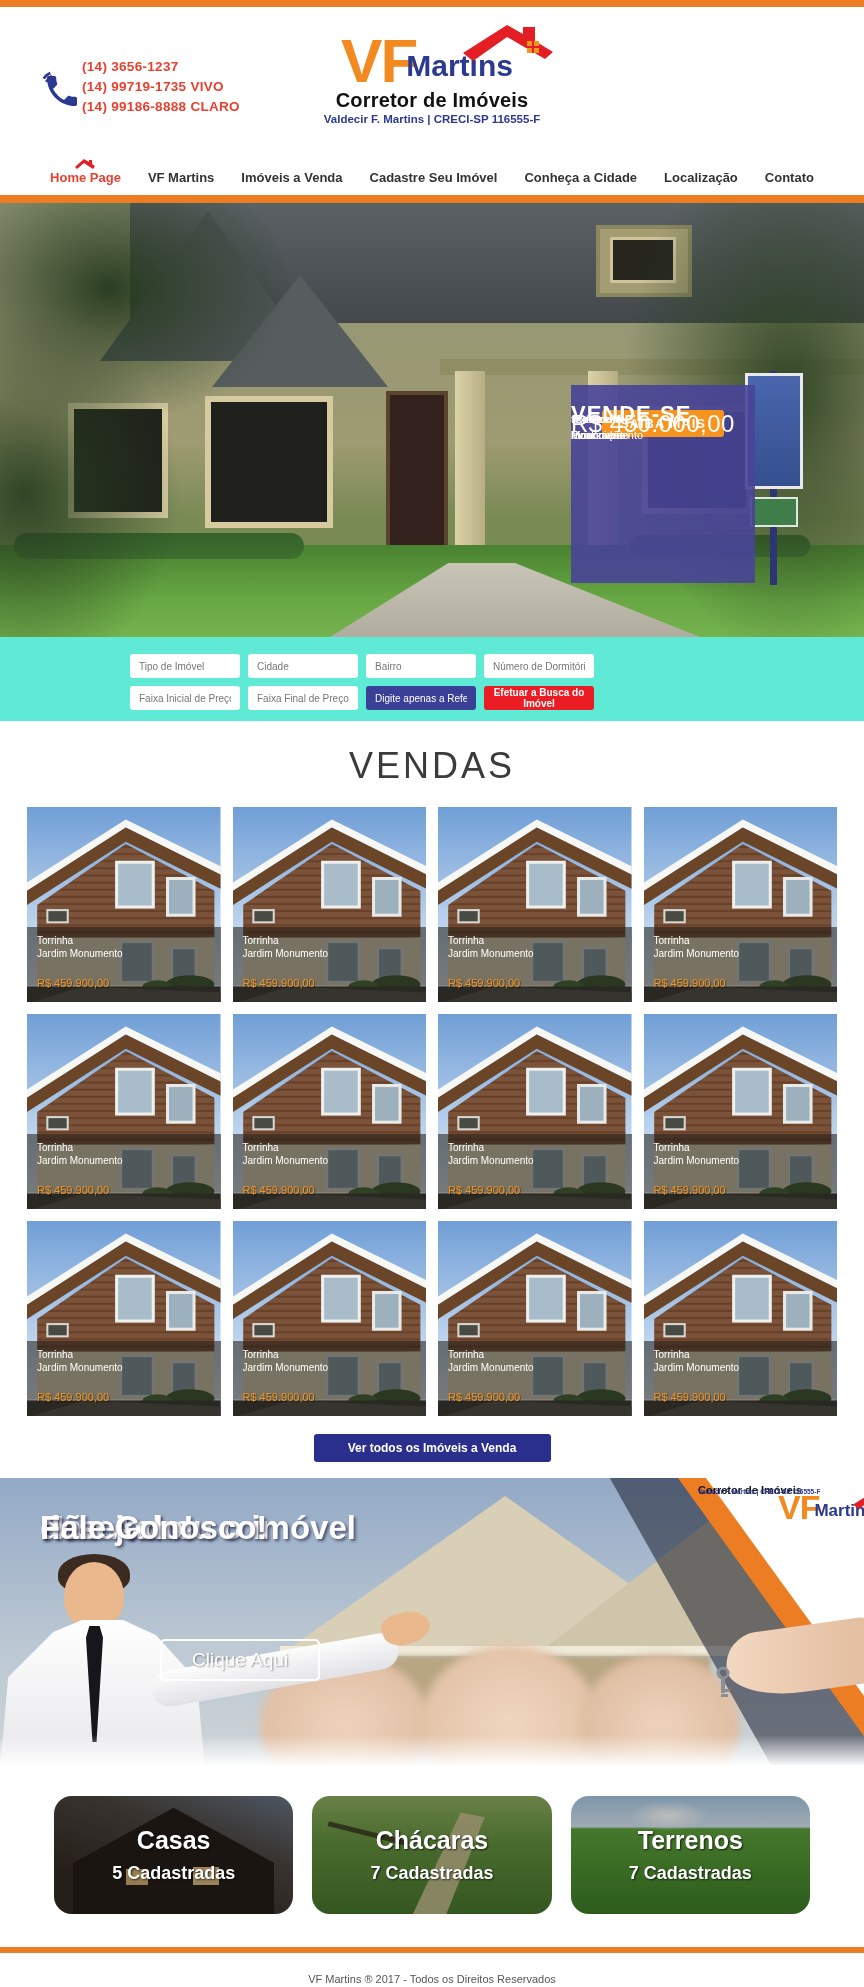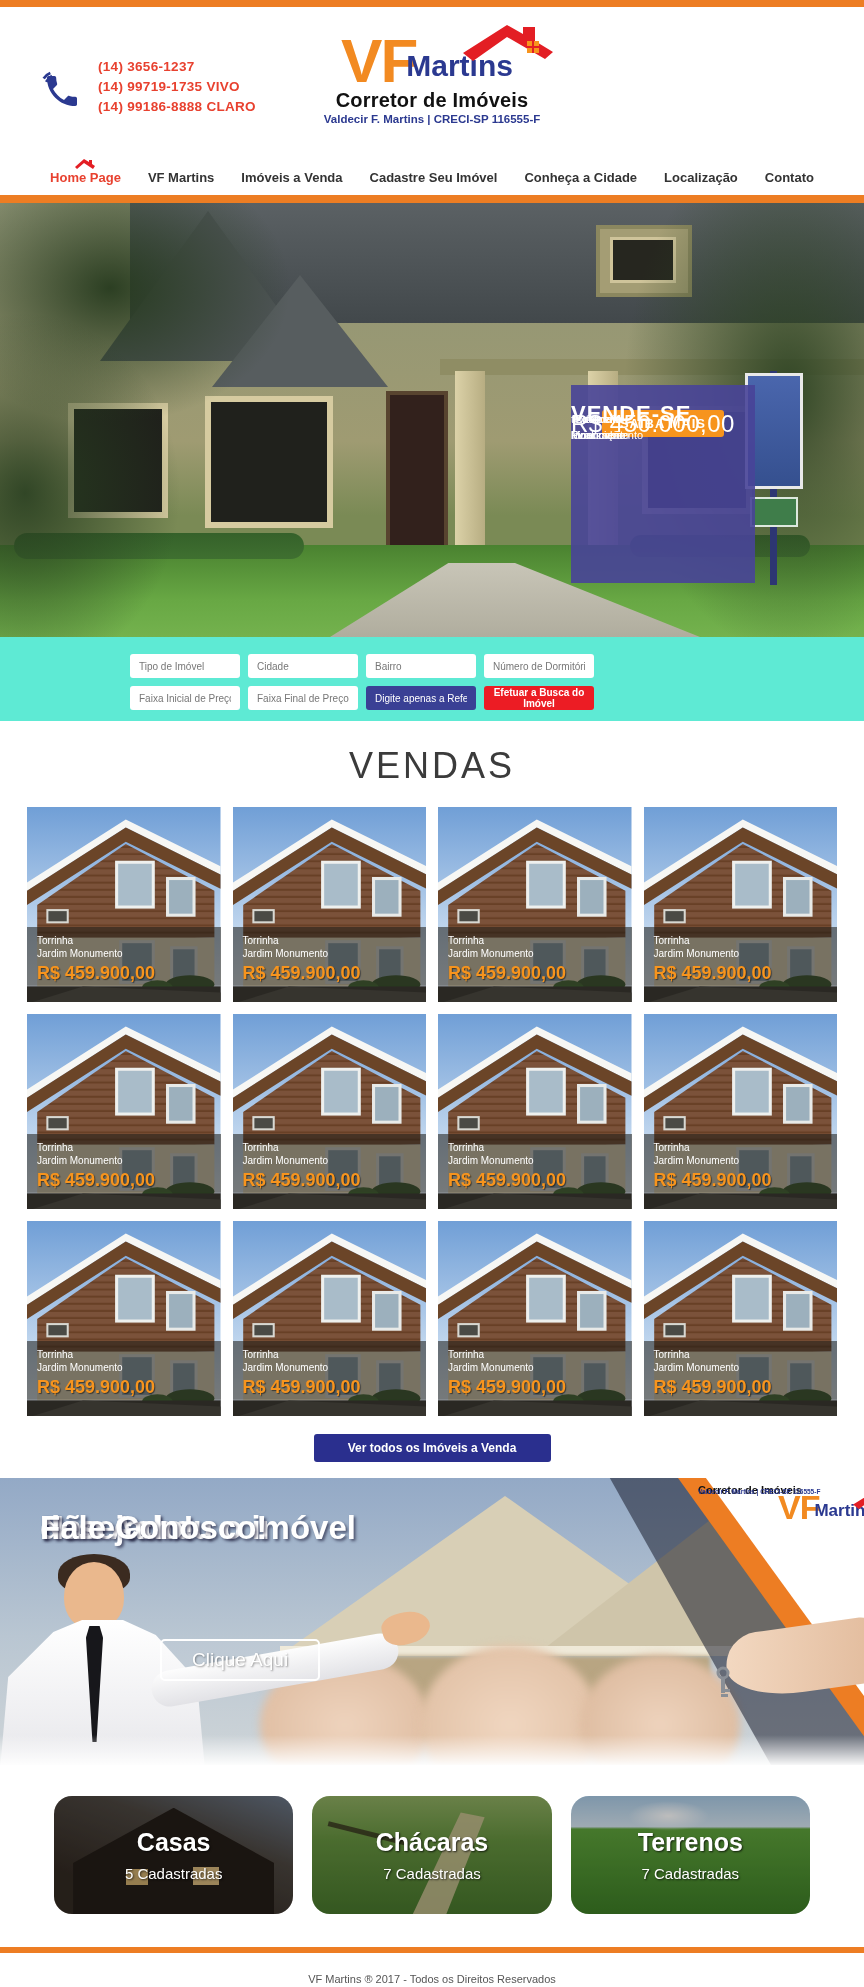--- a/index.html
+++ b/index.html
@@ -12,7 +12,7 @@
 
   
   .header { position:relative; height:153px; background:#fff; }
-  .contact { position:absolute; left:42px; top:50px; display:flex; align-items:flex-start; gap:16px; }
+  .contact { position:absolute; left:42px; top:50px; display:flex; align-items:flex-start; gap:0; }
   .phone-svg { margin-top:14px; }
   .phones div { color:#E8412F; font-size:13.5px; font-weight:700; line-height:20px; letter-spacing:.3px; }
   .logo { position:absolute; left:0; right:0; top:18px; text-align:center; }

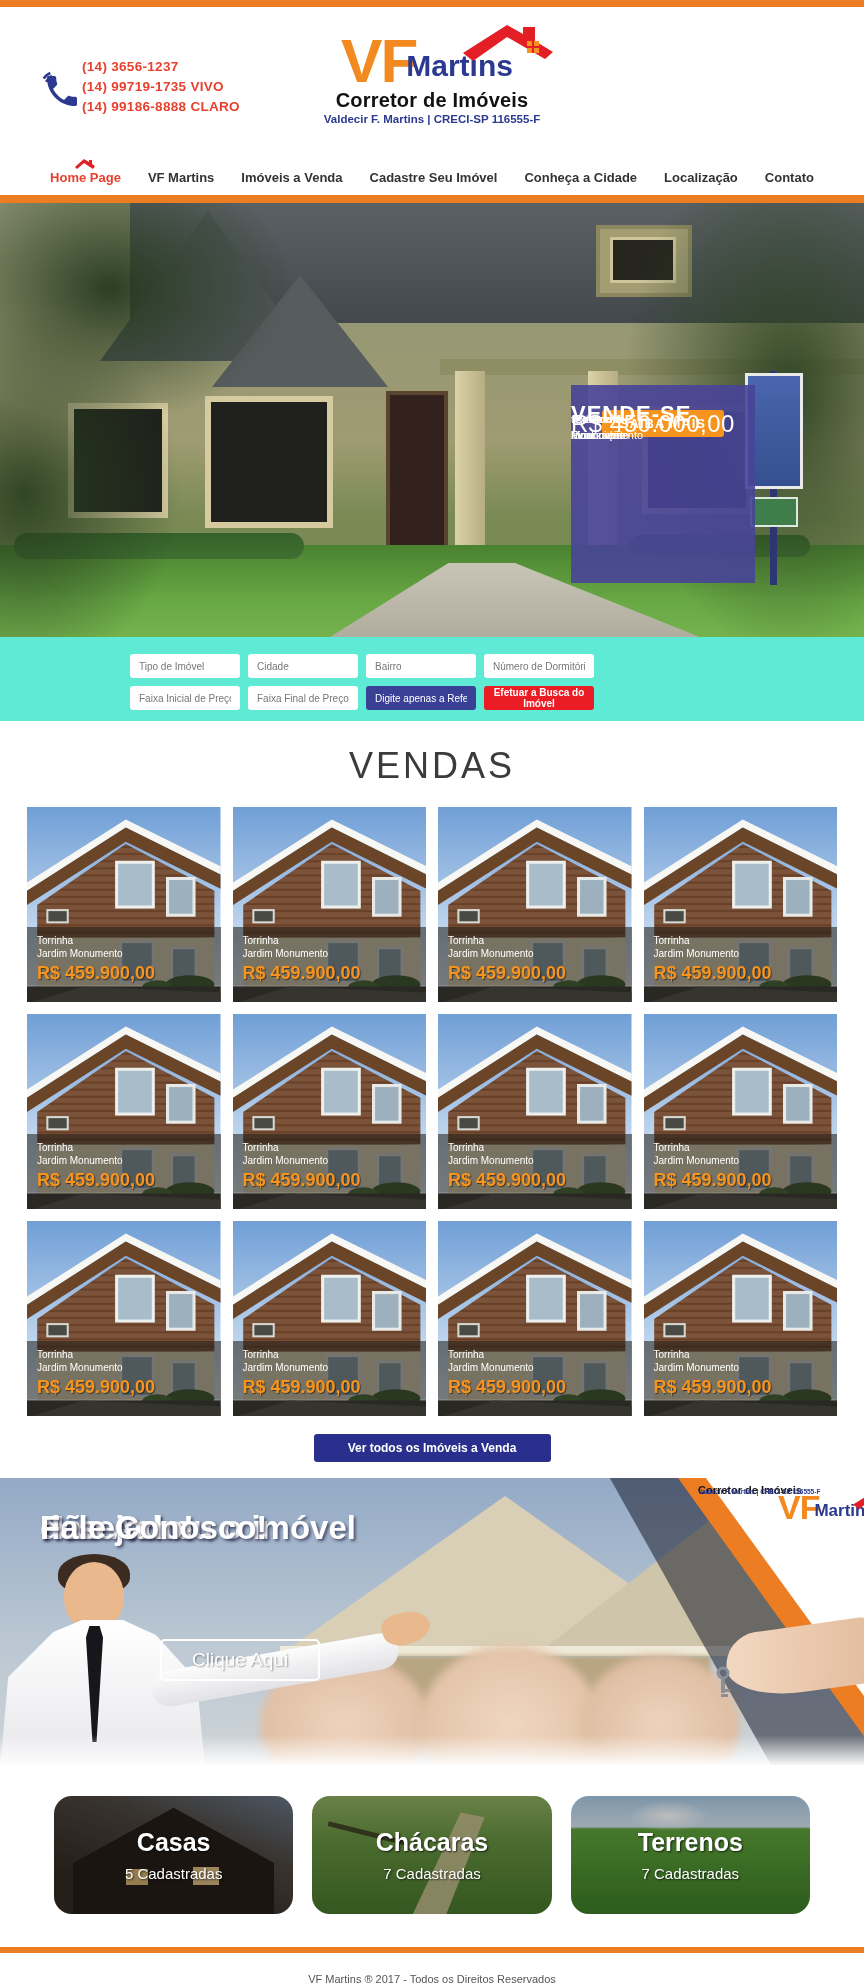--- a/index.html
+++ b/index.html
@@ -94,7 +94,7 @@
     color:#fff; padding:7px 10px 0; }
   .pcity { font-size:10px; line-height:13px; }
   .pnb { font-size:10px; line-height:13px; }
-  .pprice { font-size:18px; font-weight:700; color:#F7941D; margin-top:3px; text-shadow:1px 1px 1px rgba(0,0,0,.5); }
+  .pprice { font-size:11px; font-weight:400; color:#F7941D; margin-top:17px; text-shadow:1px 1px 1px rgba(0,0,0,.5); }
   .povb { position:absolute; left:0; right:0; bottom:0; height:17px; background:rgba(15,14,10,.45); }
   .seeall-wrap { text-align:center; margin:18px 0 16px; }
   .seeall { background:#2A2F8E; color:#fff; border:none; border-radius:3px; width:237px; height:28px;

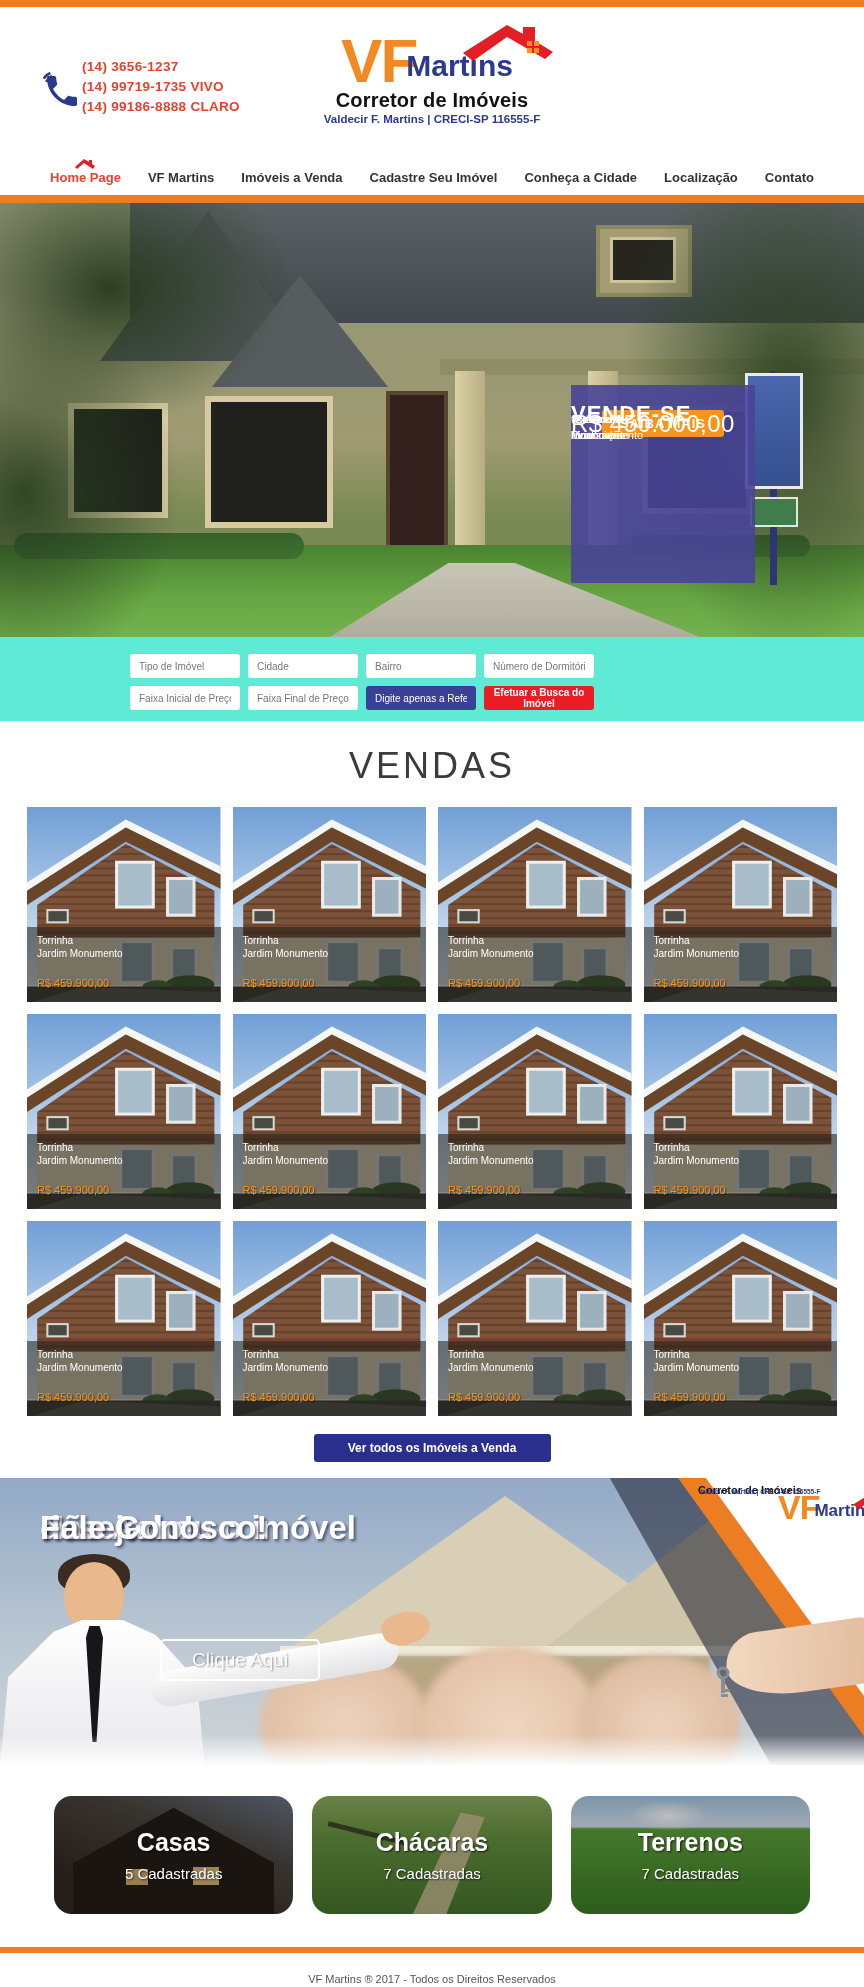--- a/index.html
+++ b/index.html
@@ -164,7 +164,7 @@
   .cat-txt { position:absolute; inset:0; display:flex; flex-direction:column; align-items:center; justify-content:center;
     color:#fff; text-shadow:1px 1px 2px rgba(0,0,0,.7); gap:8px; }
   .cat-title { font-size:25px; font-weight:600; }
-  .cat-count { font-size:15px; }
+  .cat-count { font-size:18px;font-weight:bold; }
 
   
   .footer { margin-top:33px; }

